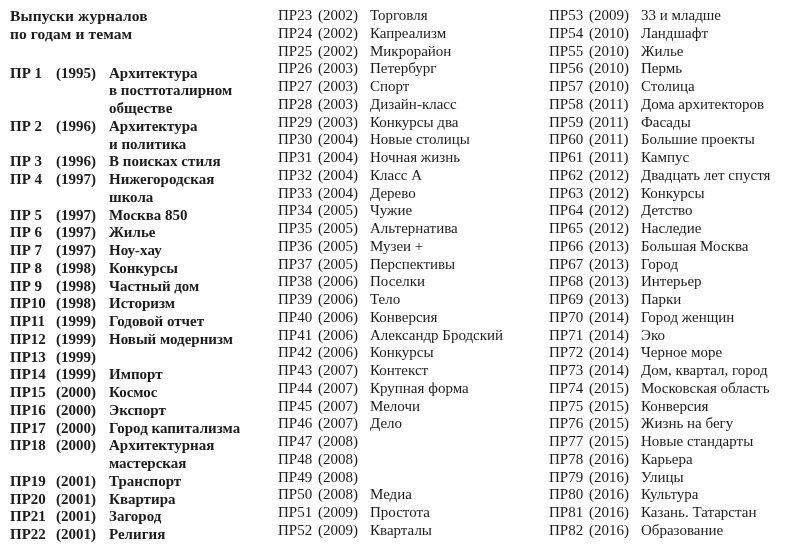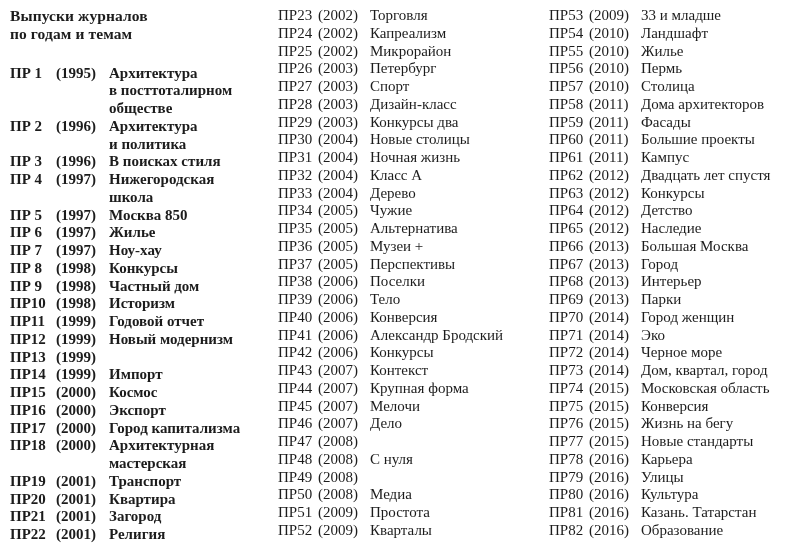--- a/index.html
+++ b/index.html
@@ -344,7 +344,6 @@
   <div class="entry">
     <span class="code">ПР48</span>
     <span class="year">(2008)</span>
-    <span class="title">С нуля</span>
   </div>
 
   <div class="entry">

